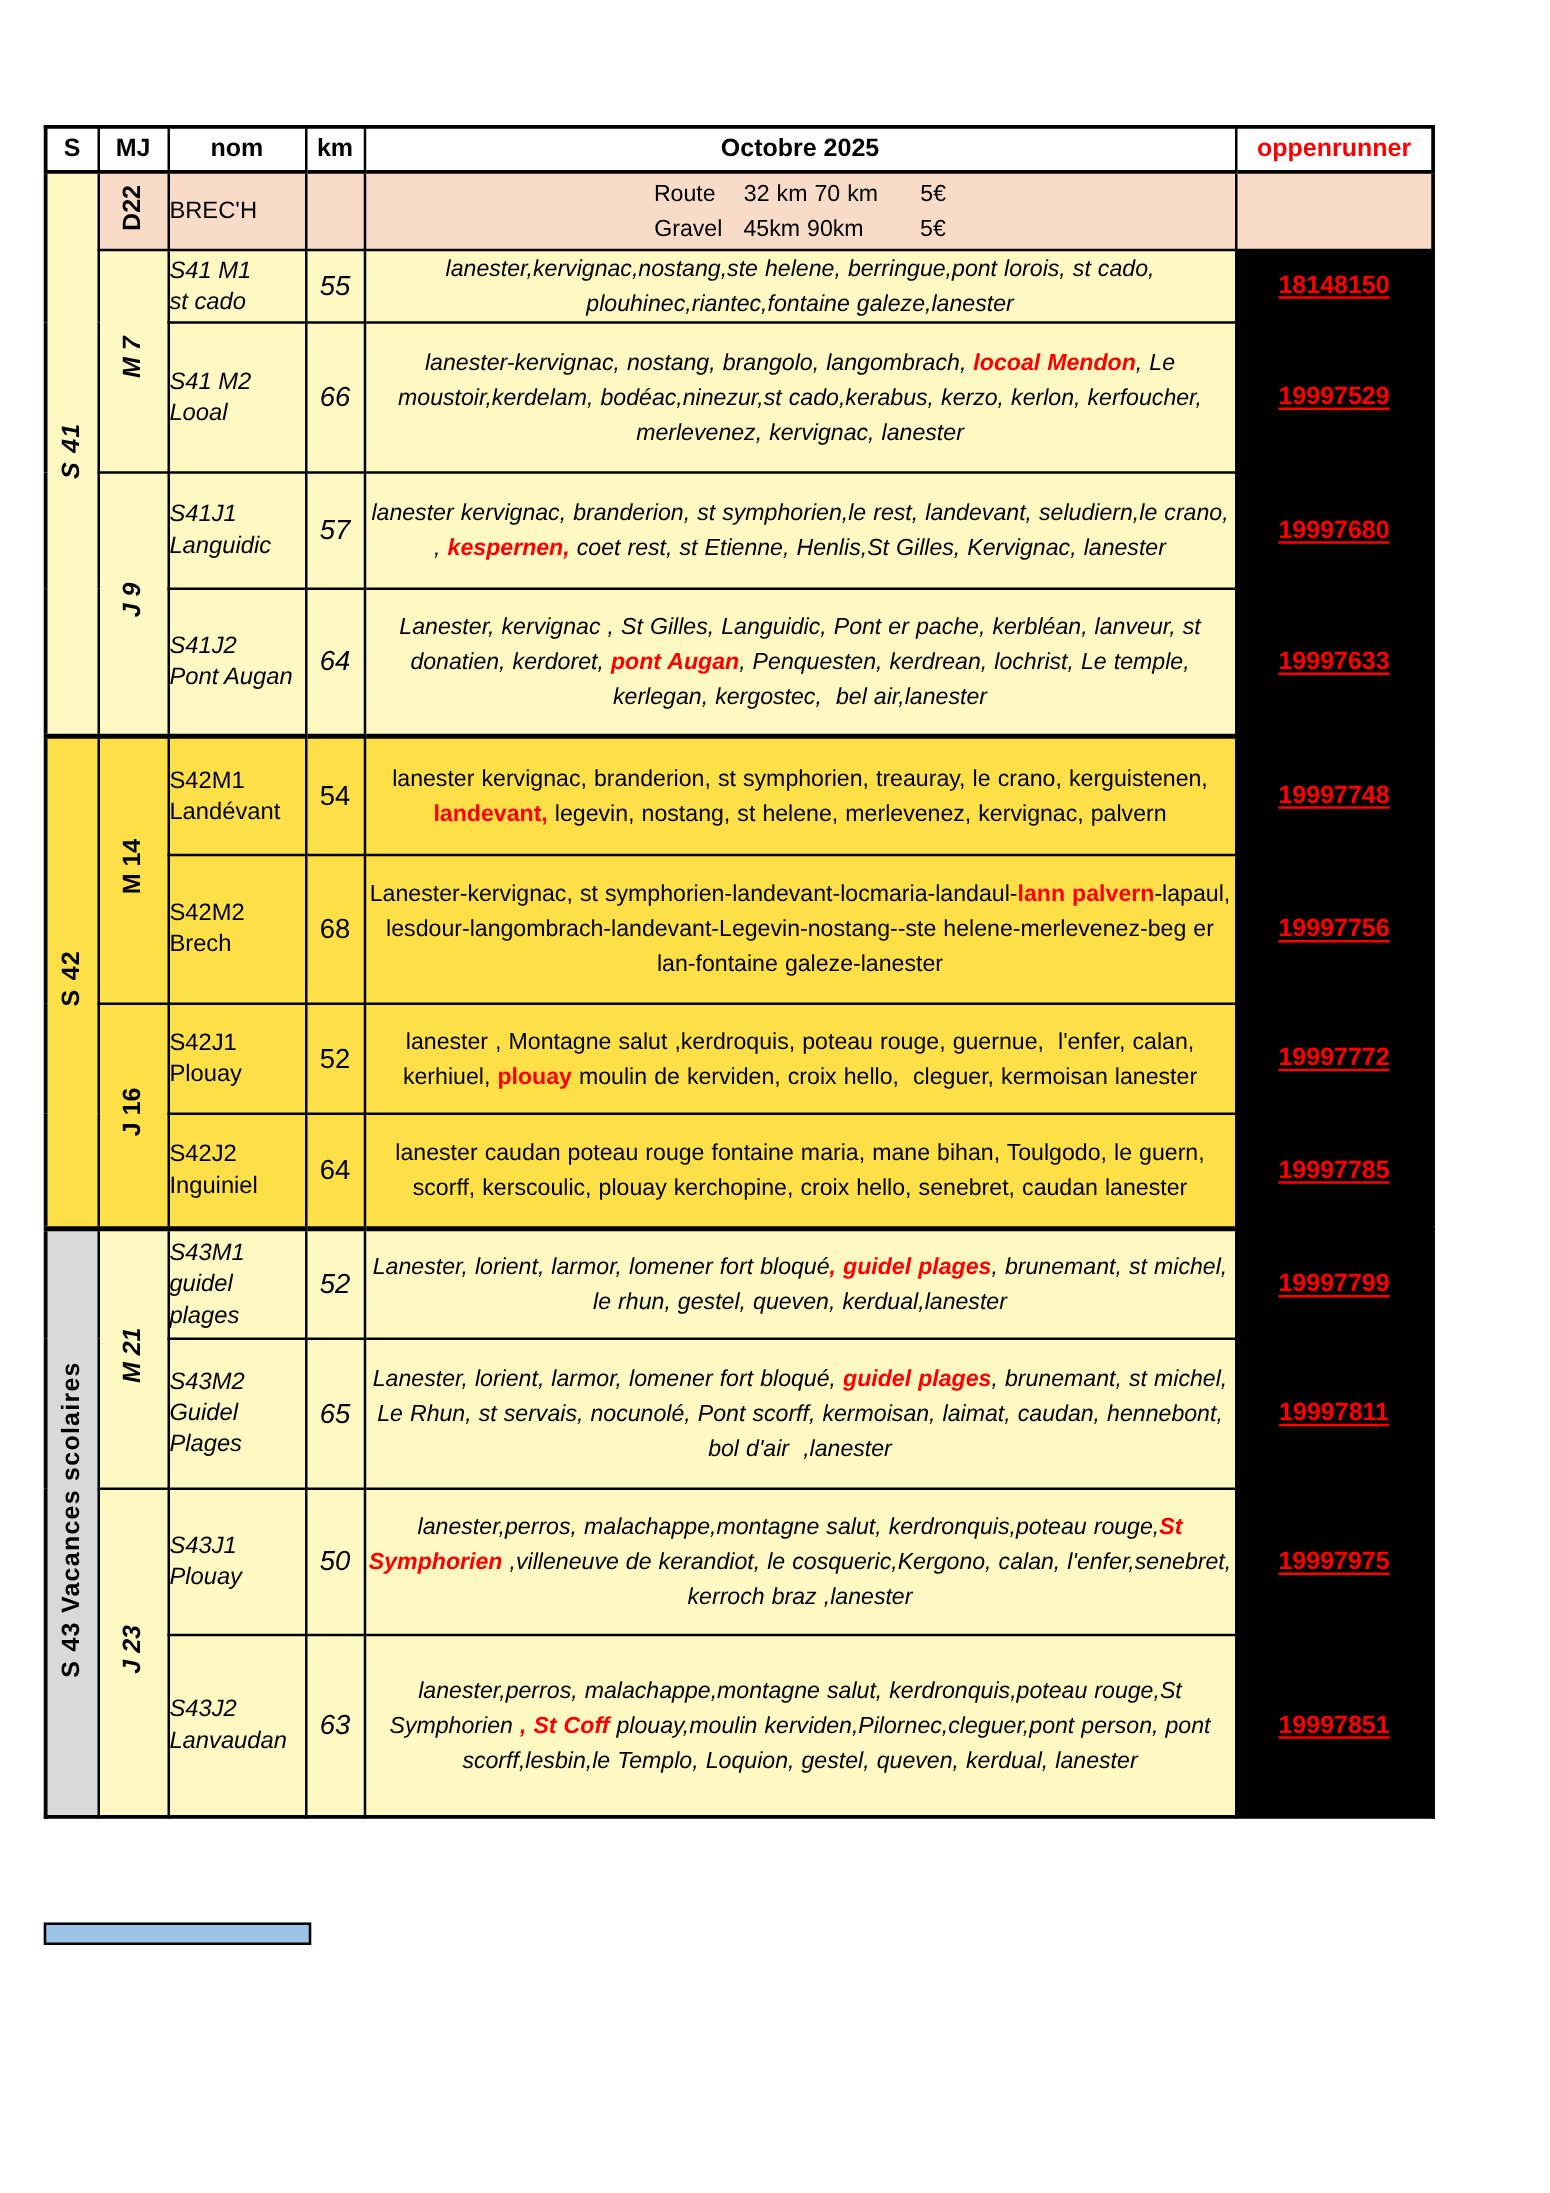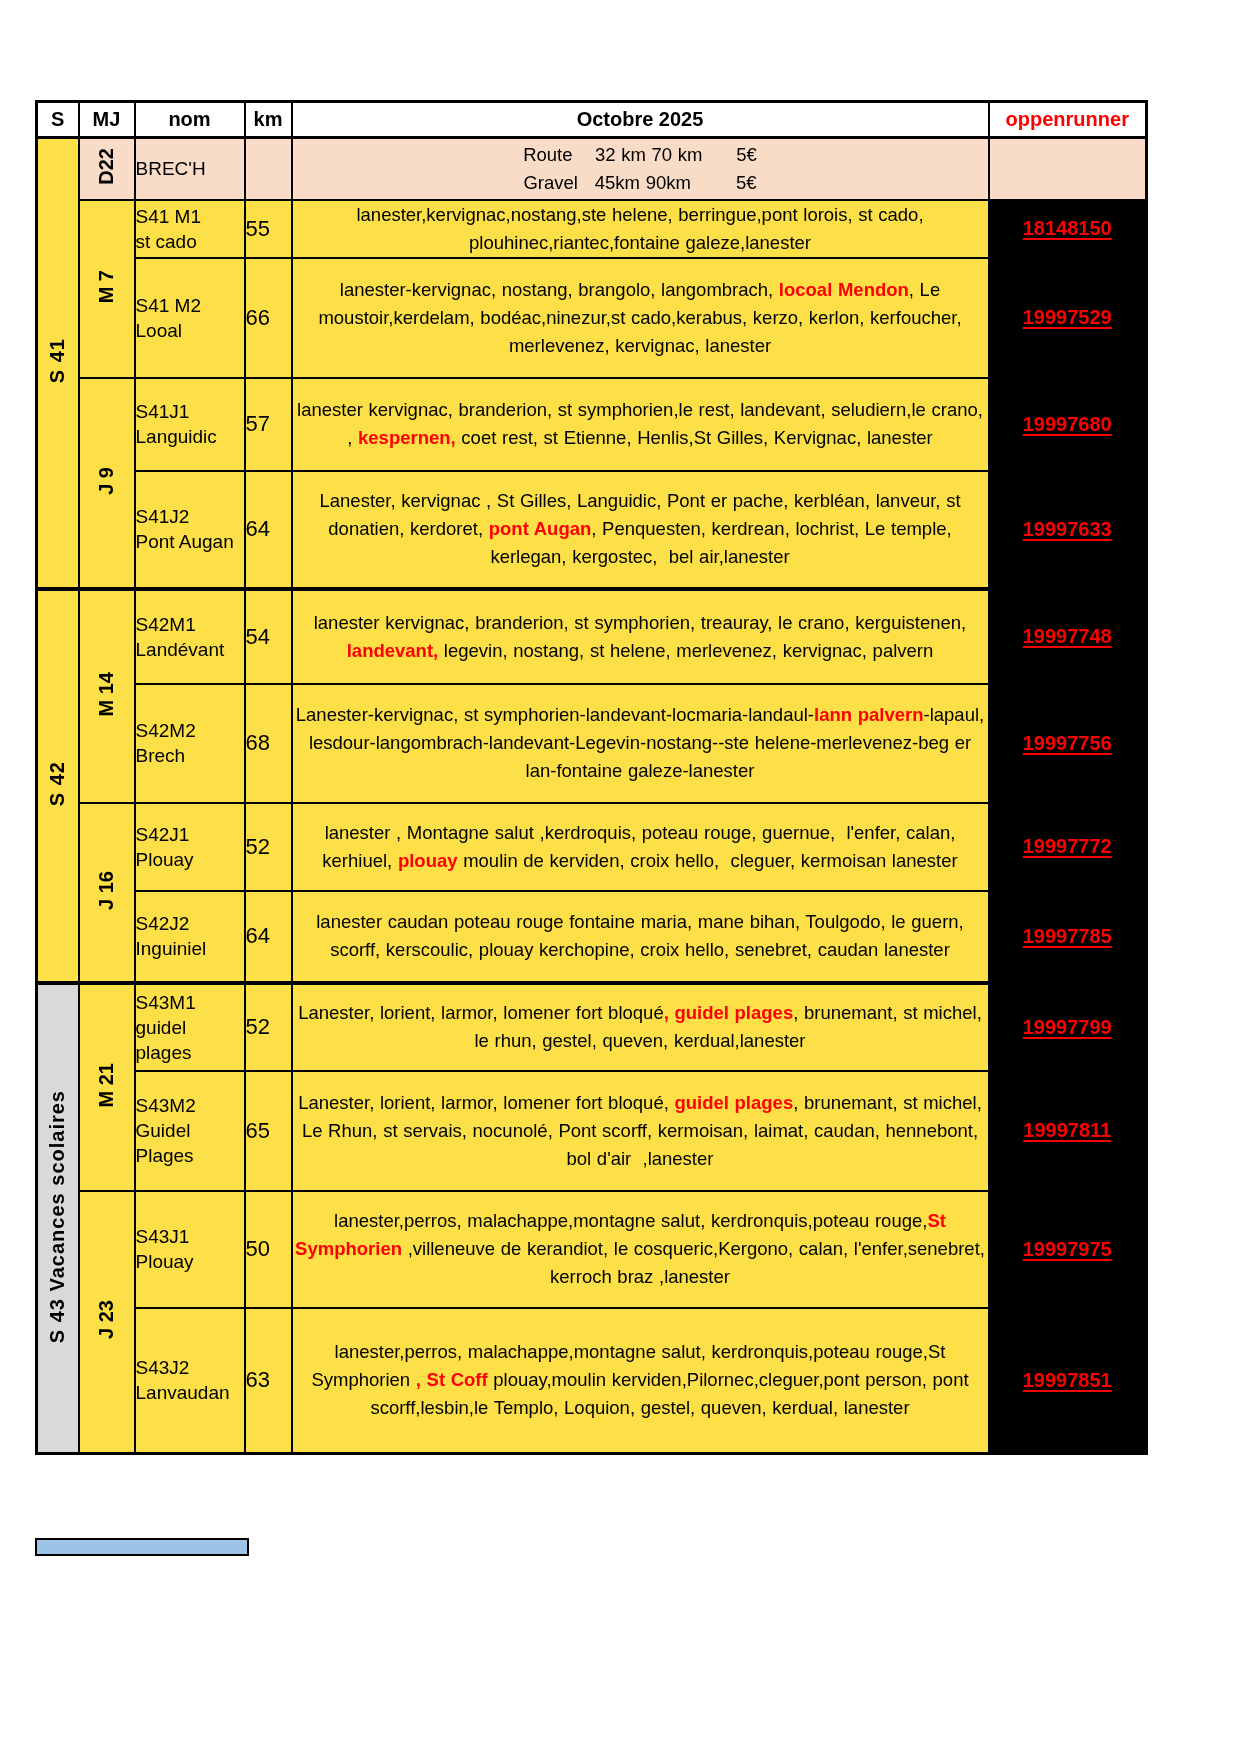--- a/index.html
+++ b/index.html
@@ -24,7 +24,7 @@
   tr.sec > td { border-top:4px solid #000; }
 
   
-  .bg-y { background:#fde047; }
+  .bg-y { background:#fef9c3;font-style:italic; }
   .bg-s { background:#f9dcc8; }
   .bg-b { background:#fde047; }
   .bg-g { background:#d9d9d9; }

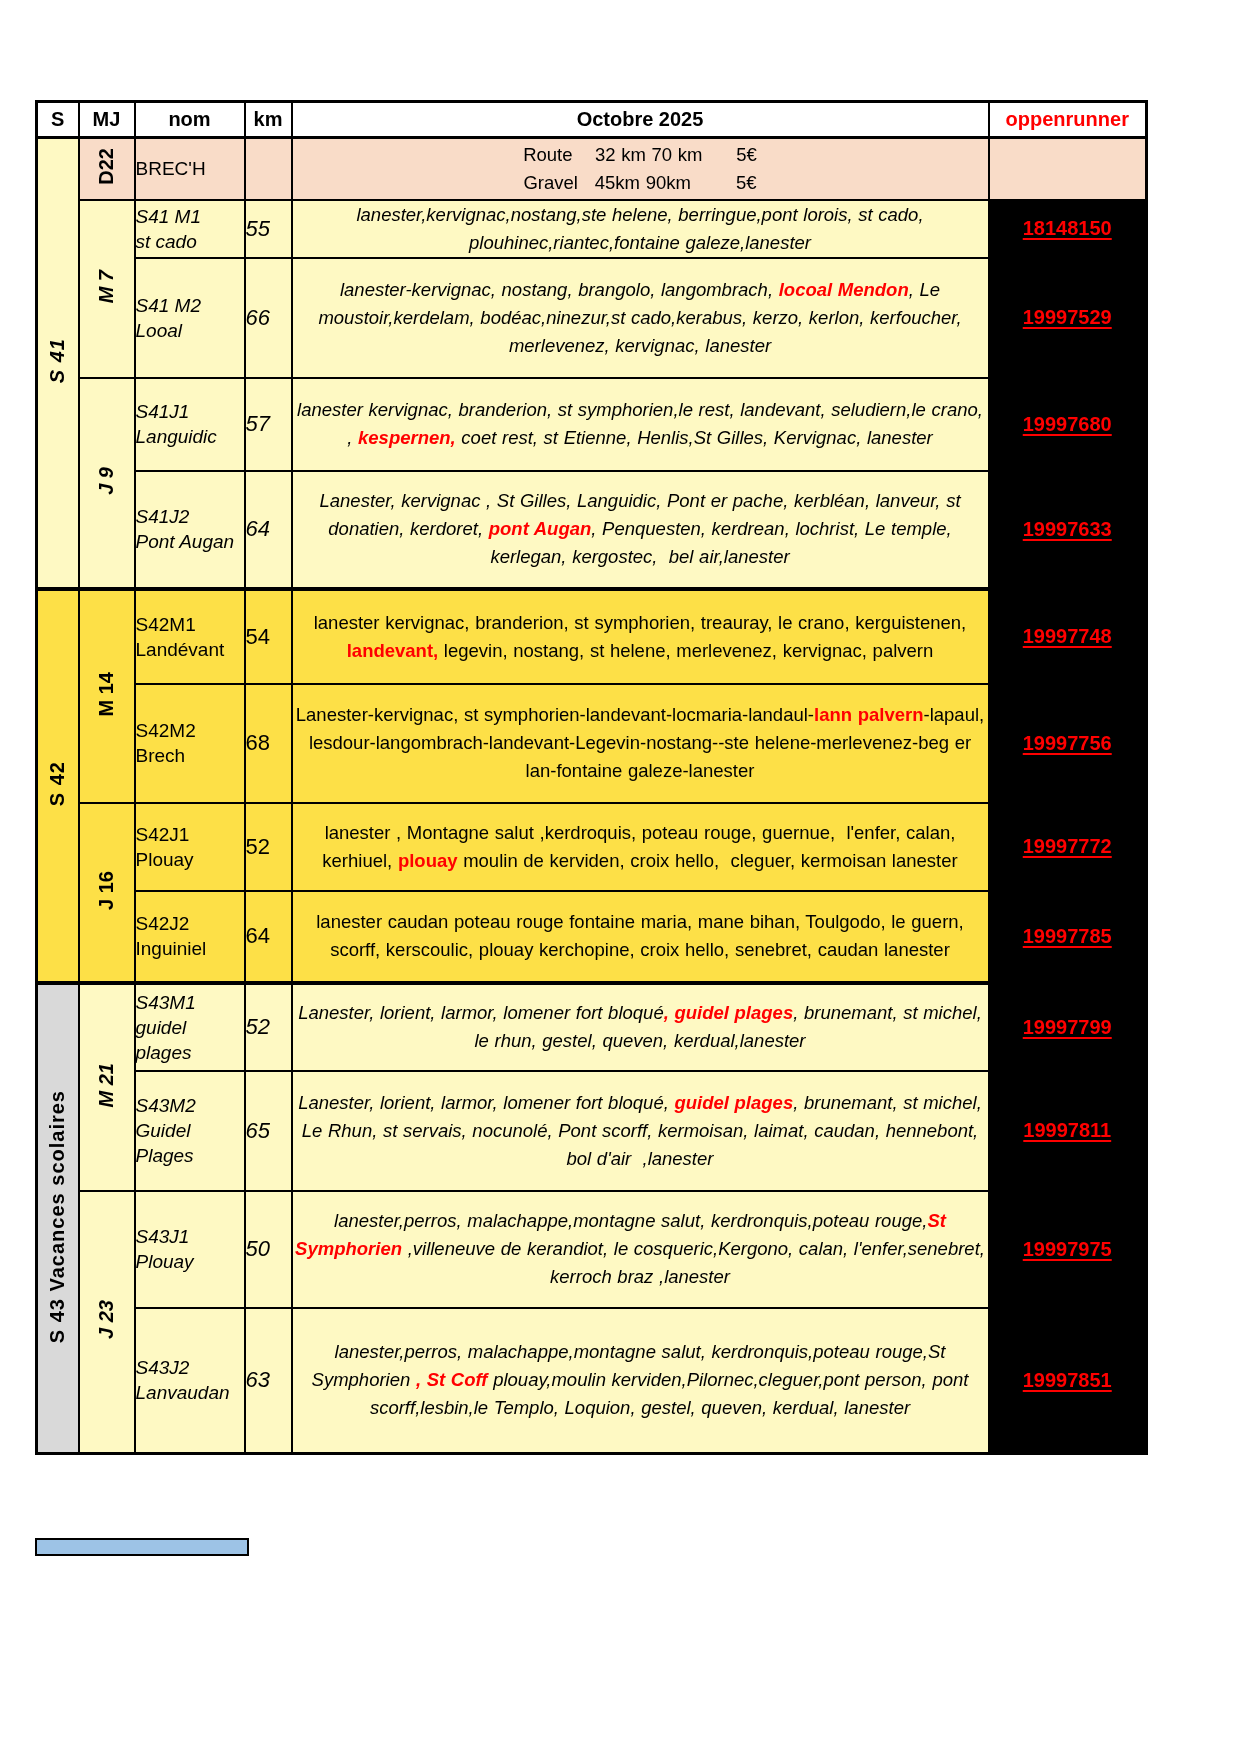--- a/index.html
+++ b/index.html
@@ -44,7 +44,7 @@
   .mj-label { font-size:20px; }
 
   td.nomc { text-align:left; font-size:19px; white-space:pre-line; line-height:25px; padding:2px 3px; }
-  td.kmc  { text-align:left; font-size:22px; }
+  td.kmc  { text-align:center; font-size:22px; }
   td.desc {
     text-align:center; font-size:18.5px; line-height:28px;
     padding:3px 8px; white-space:pre-wrap; word-spacing:0.5px;

